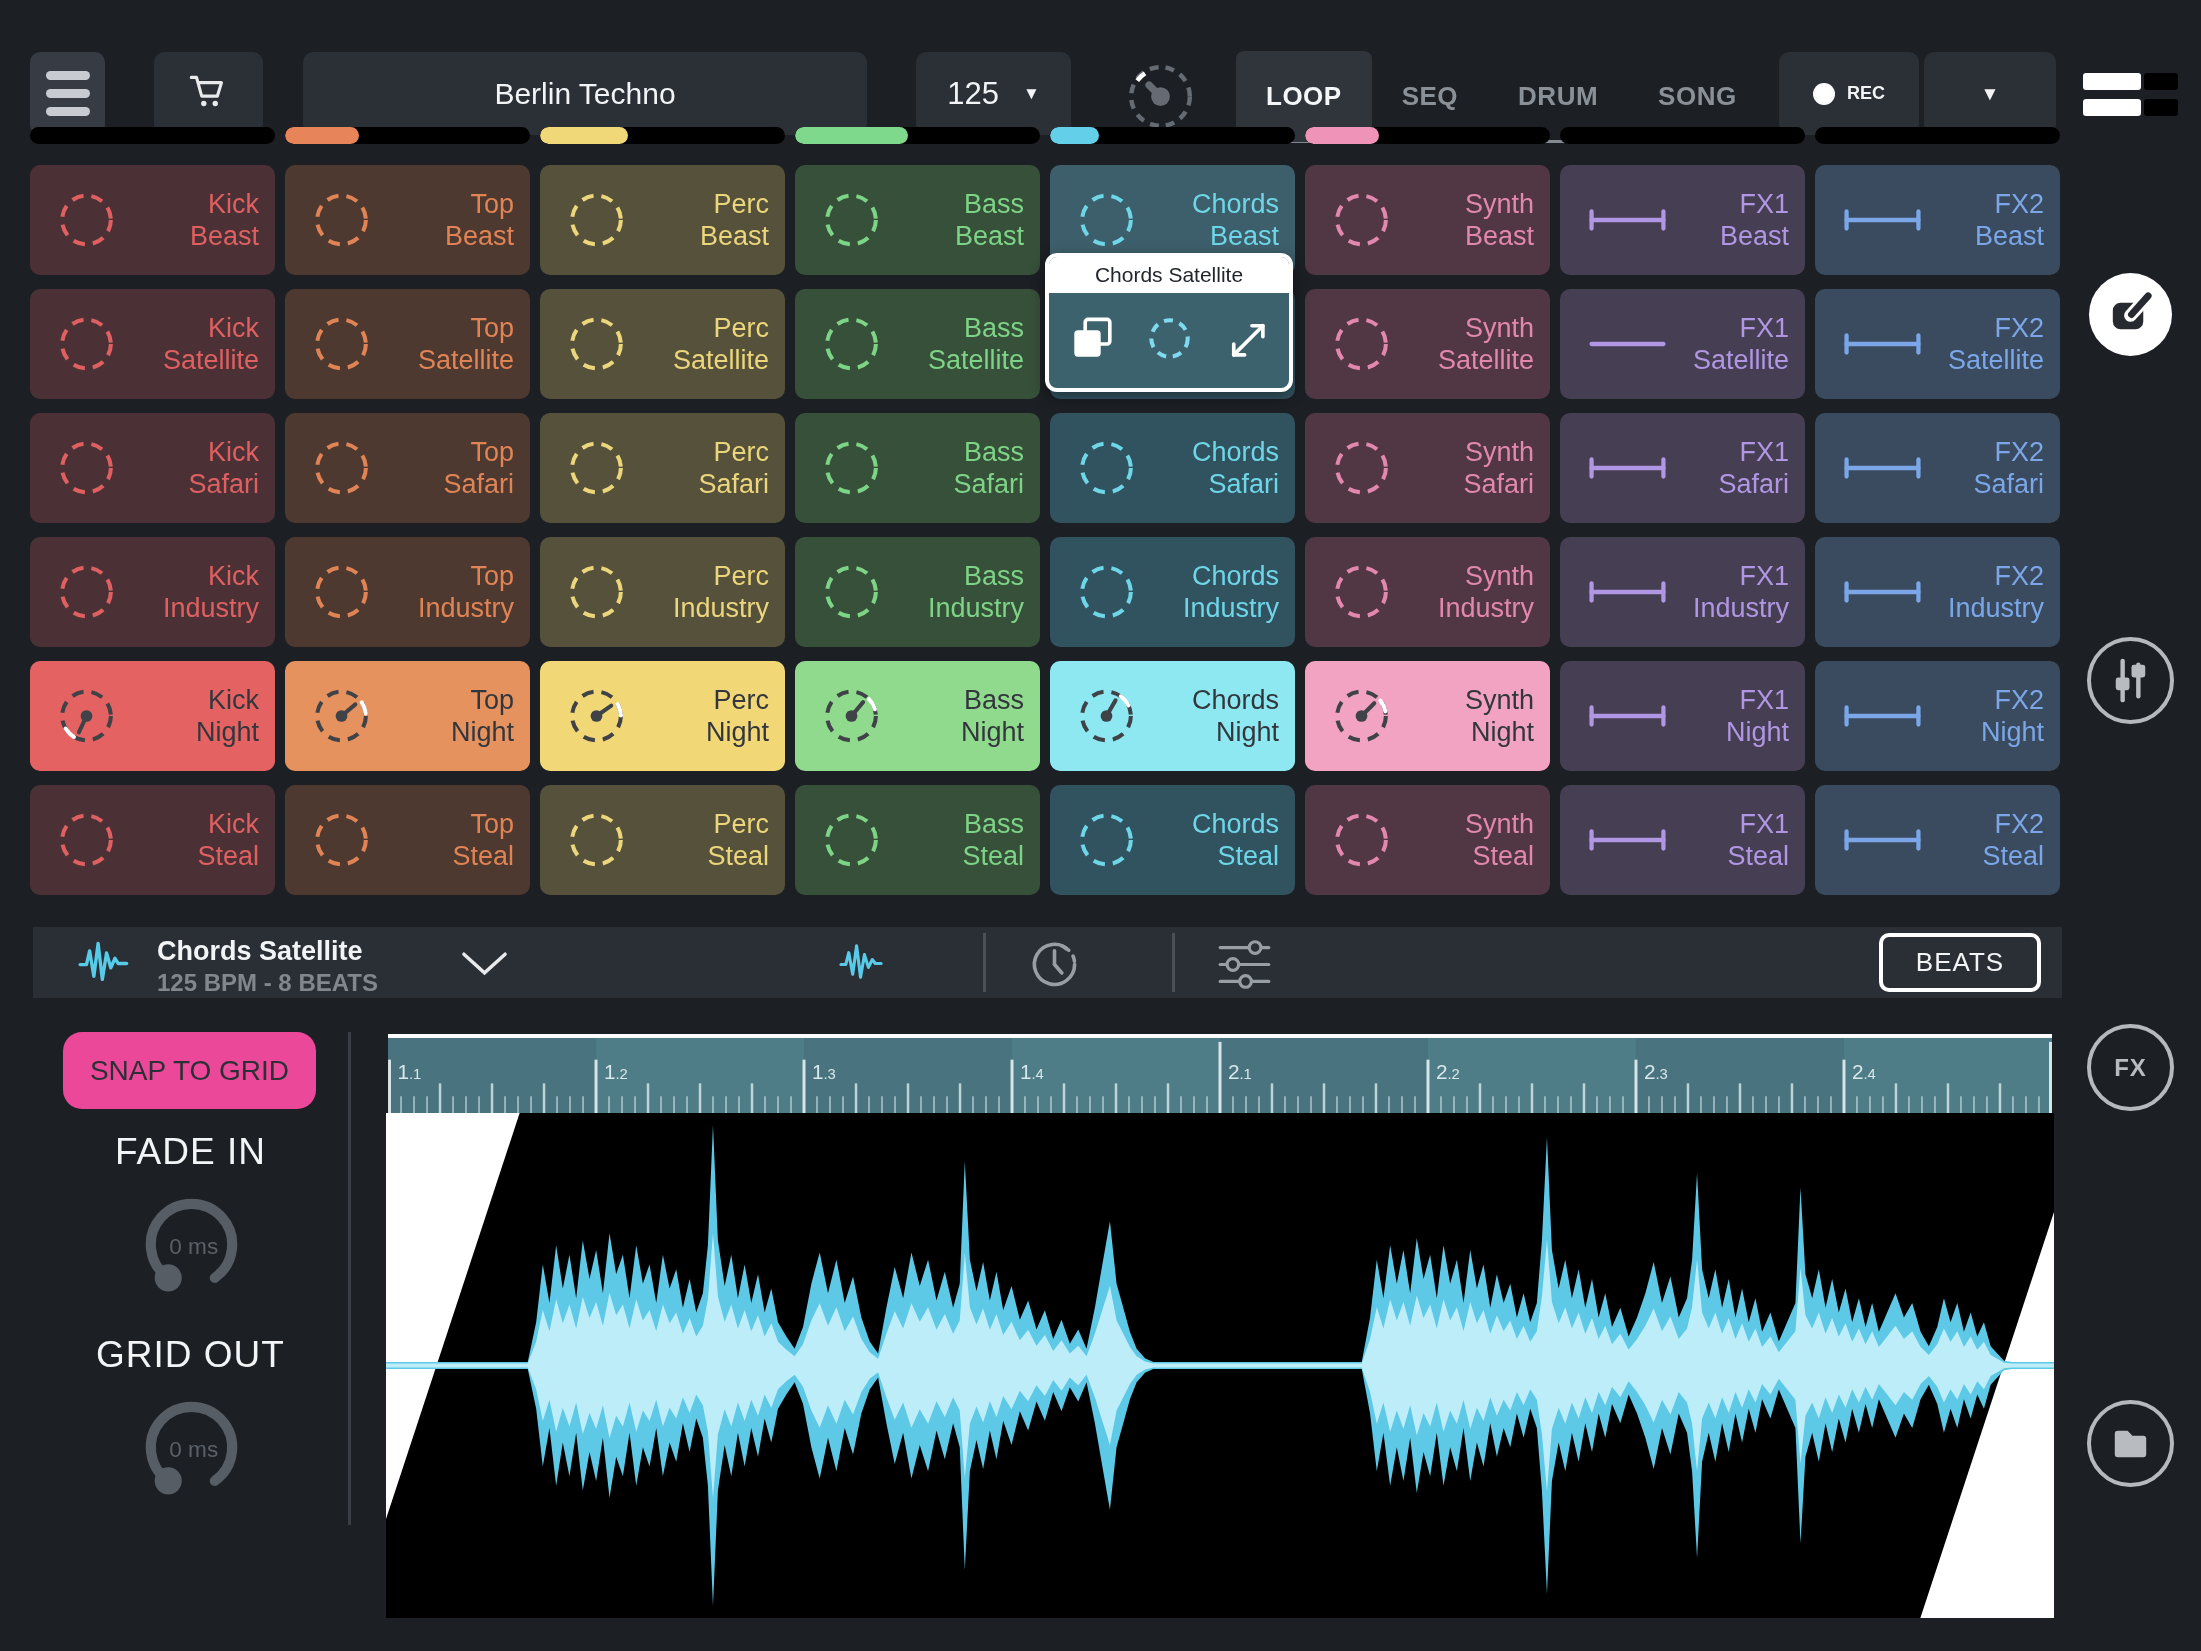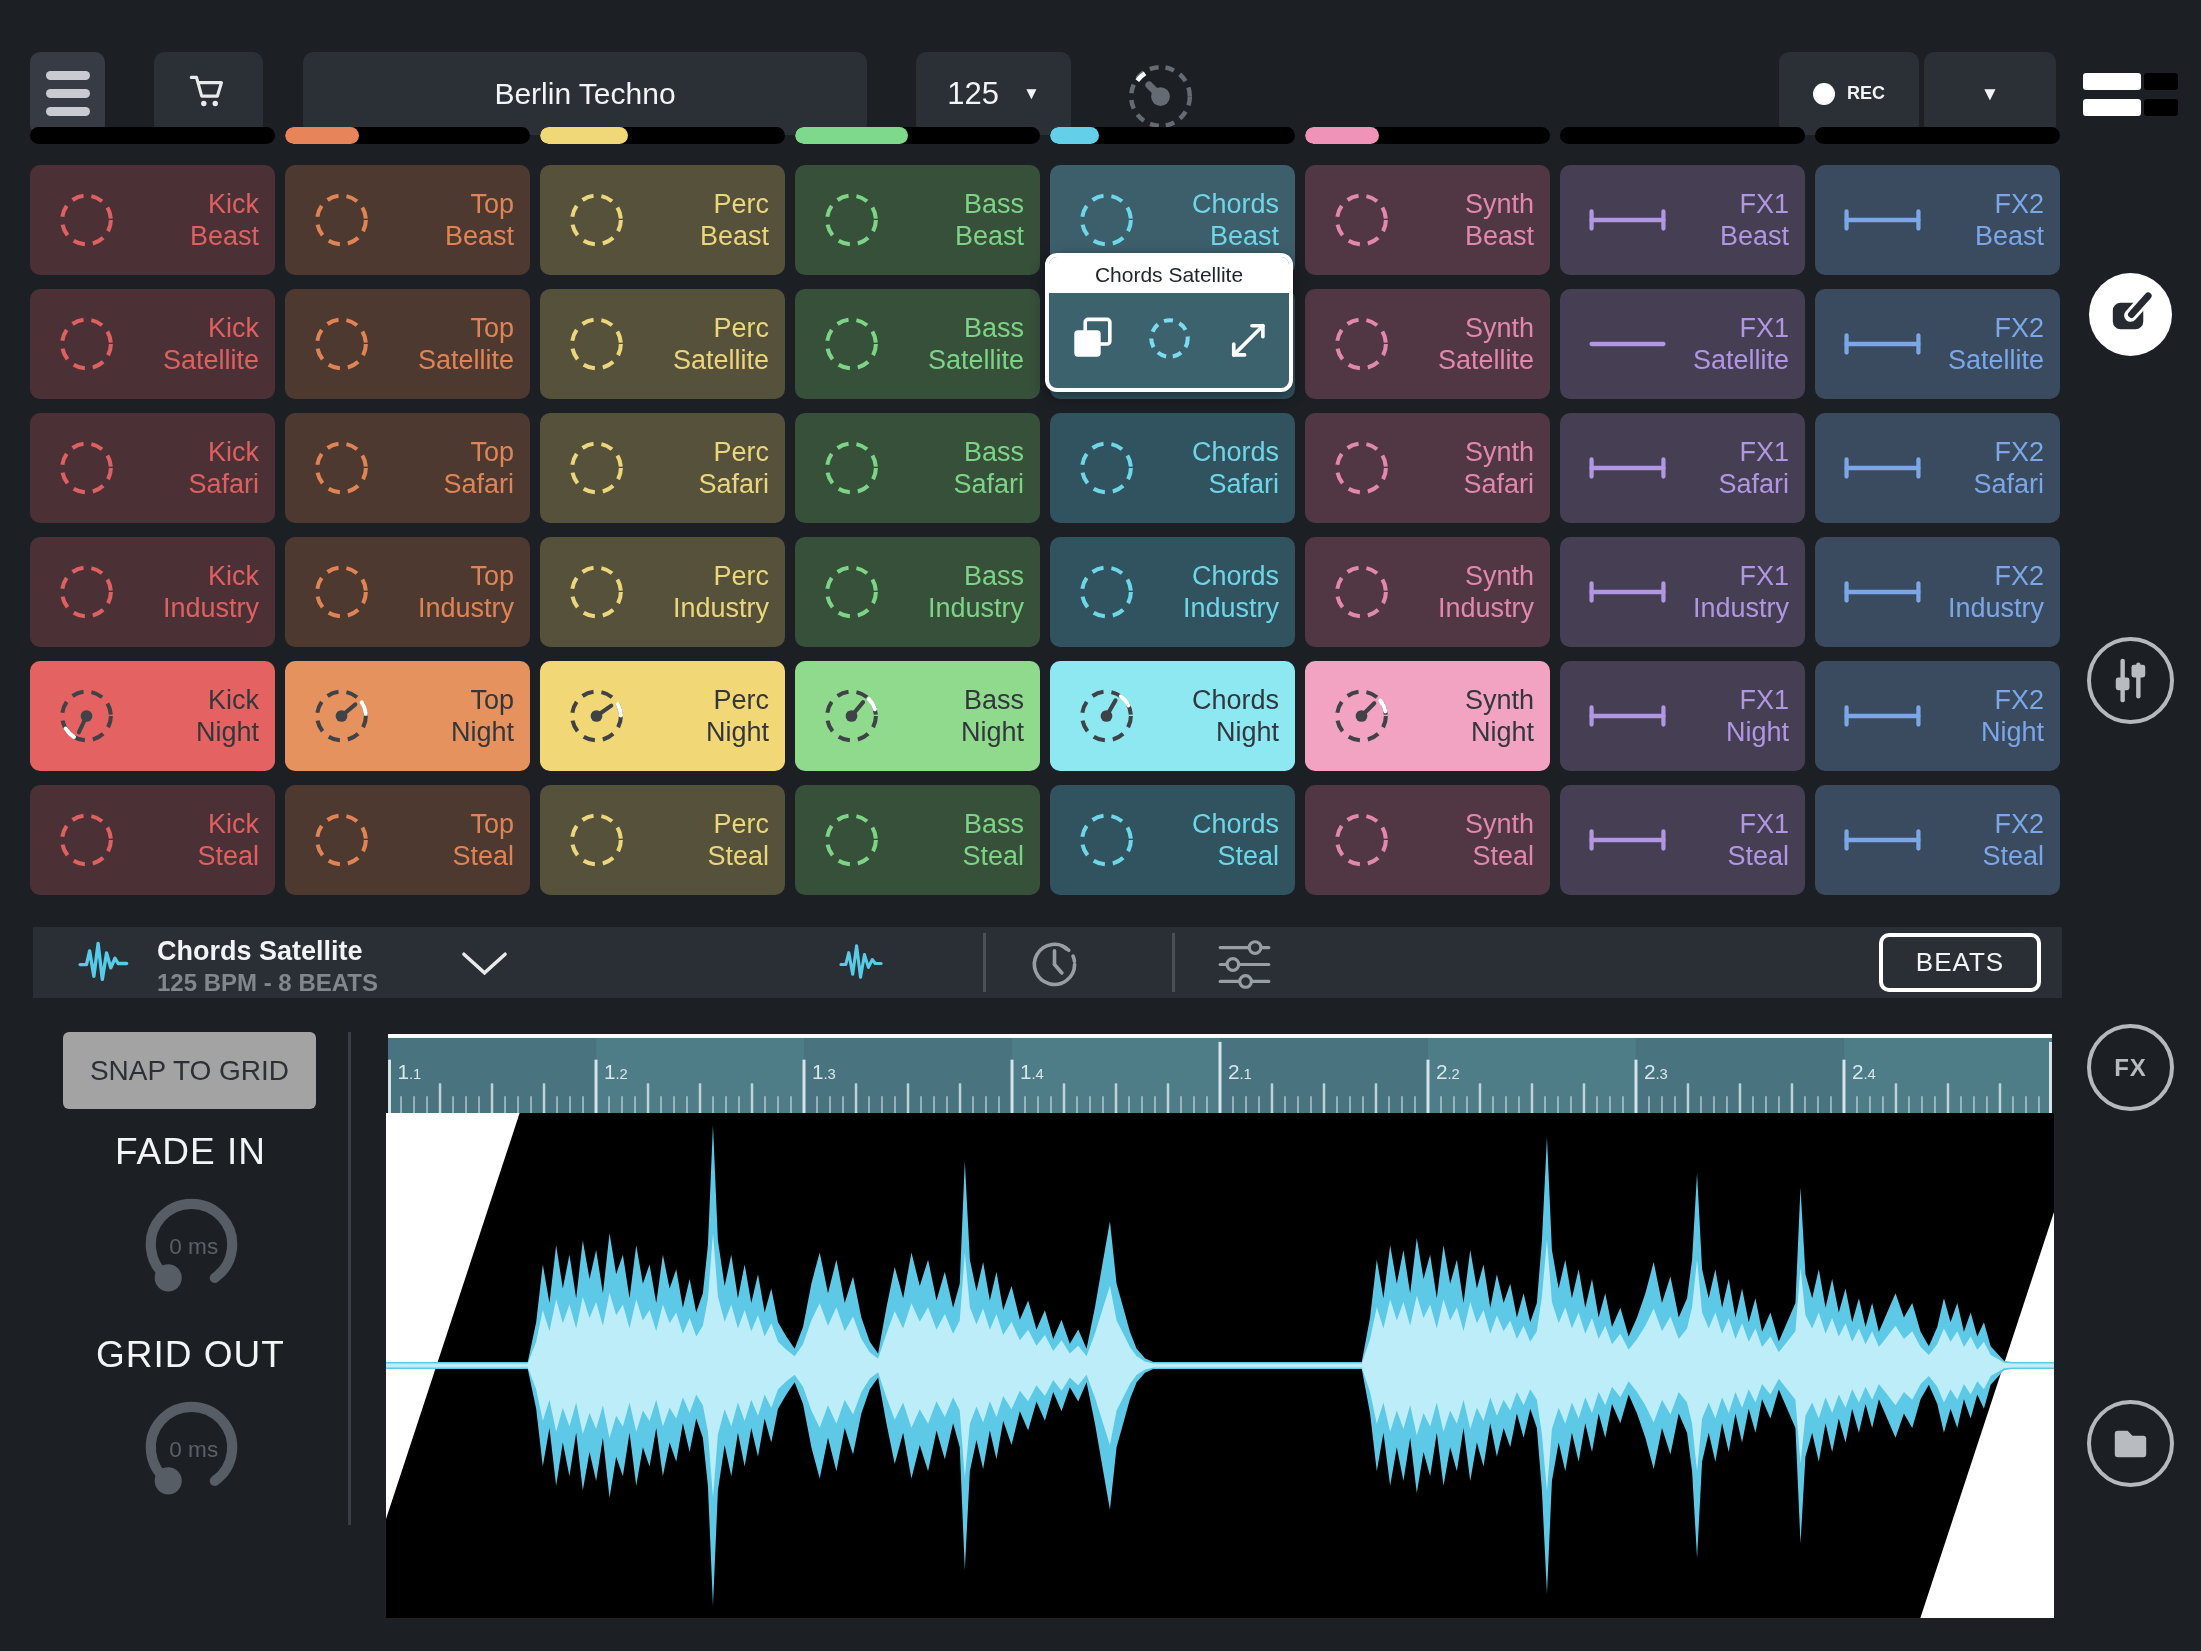--- a/index.html
+++ b/index.html
@@ -108,6 +108,12 @@
         <line x1="46" y1="46" x2="32" y2="32" stroke="#656b73" stroke-width="9" stroke-linecap="round"></line>
         <circle cx="46" cy="46" r="11.5" fill="#656b73"></circle>
       </svg>
+    </div>
+    <div class="tabs">
+      <div class="tab active">LOOP</div>
+      <div class="tab">SEQ</div>
+      <div class="tab">DRUM</div>
+      <div class="tab">SONG</div>
     </div>
     <div class="tb-btn rec-btn">
       <span class="rec-dot"></span>

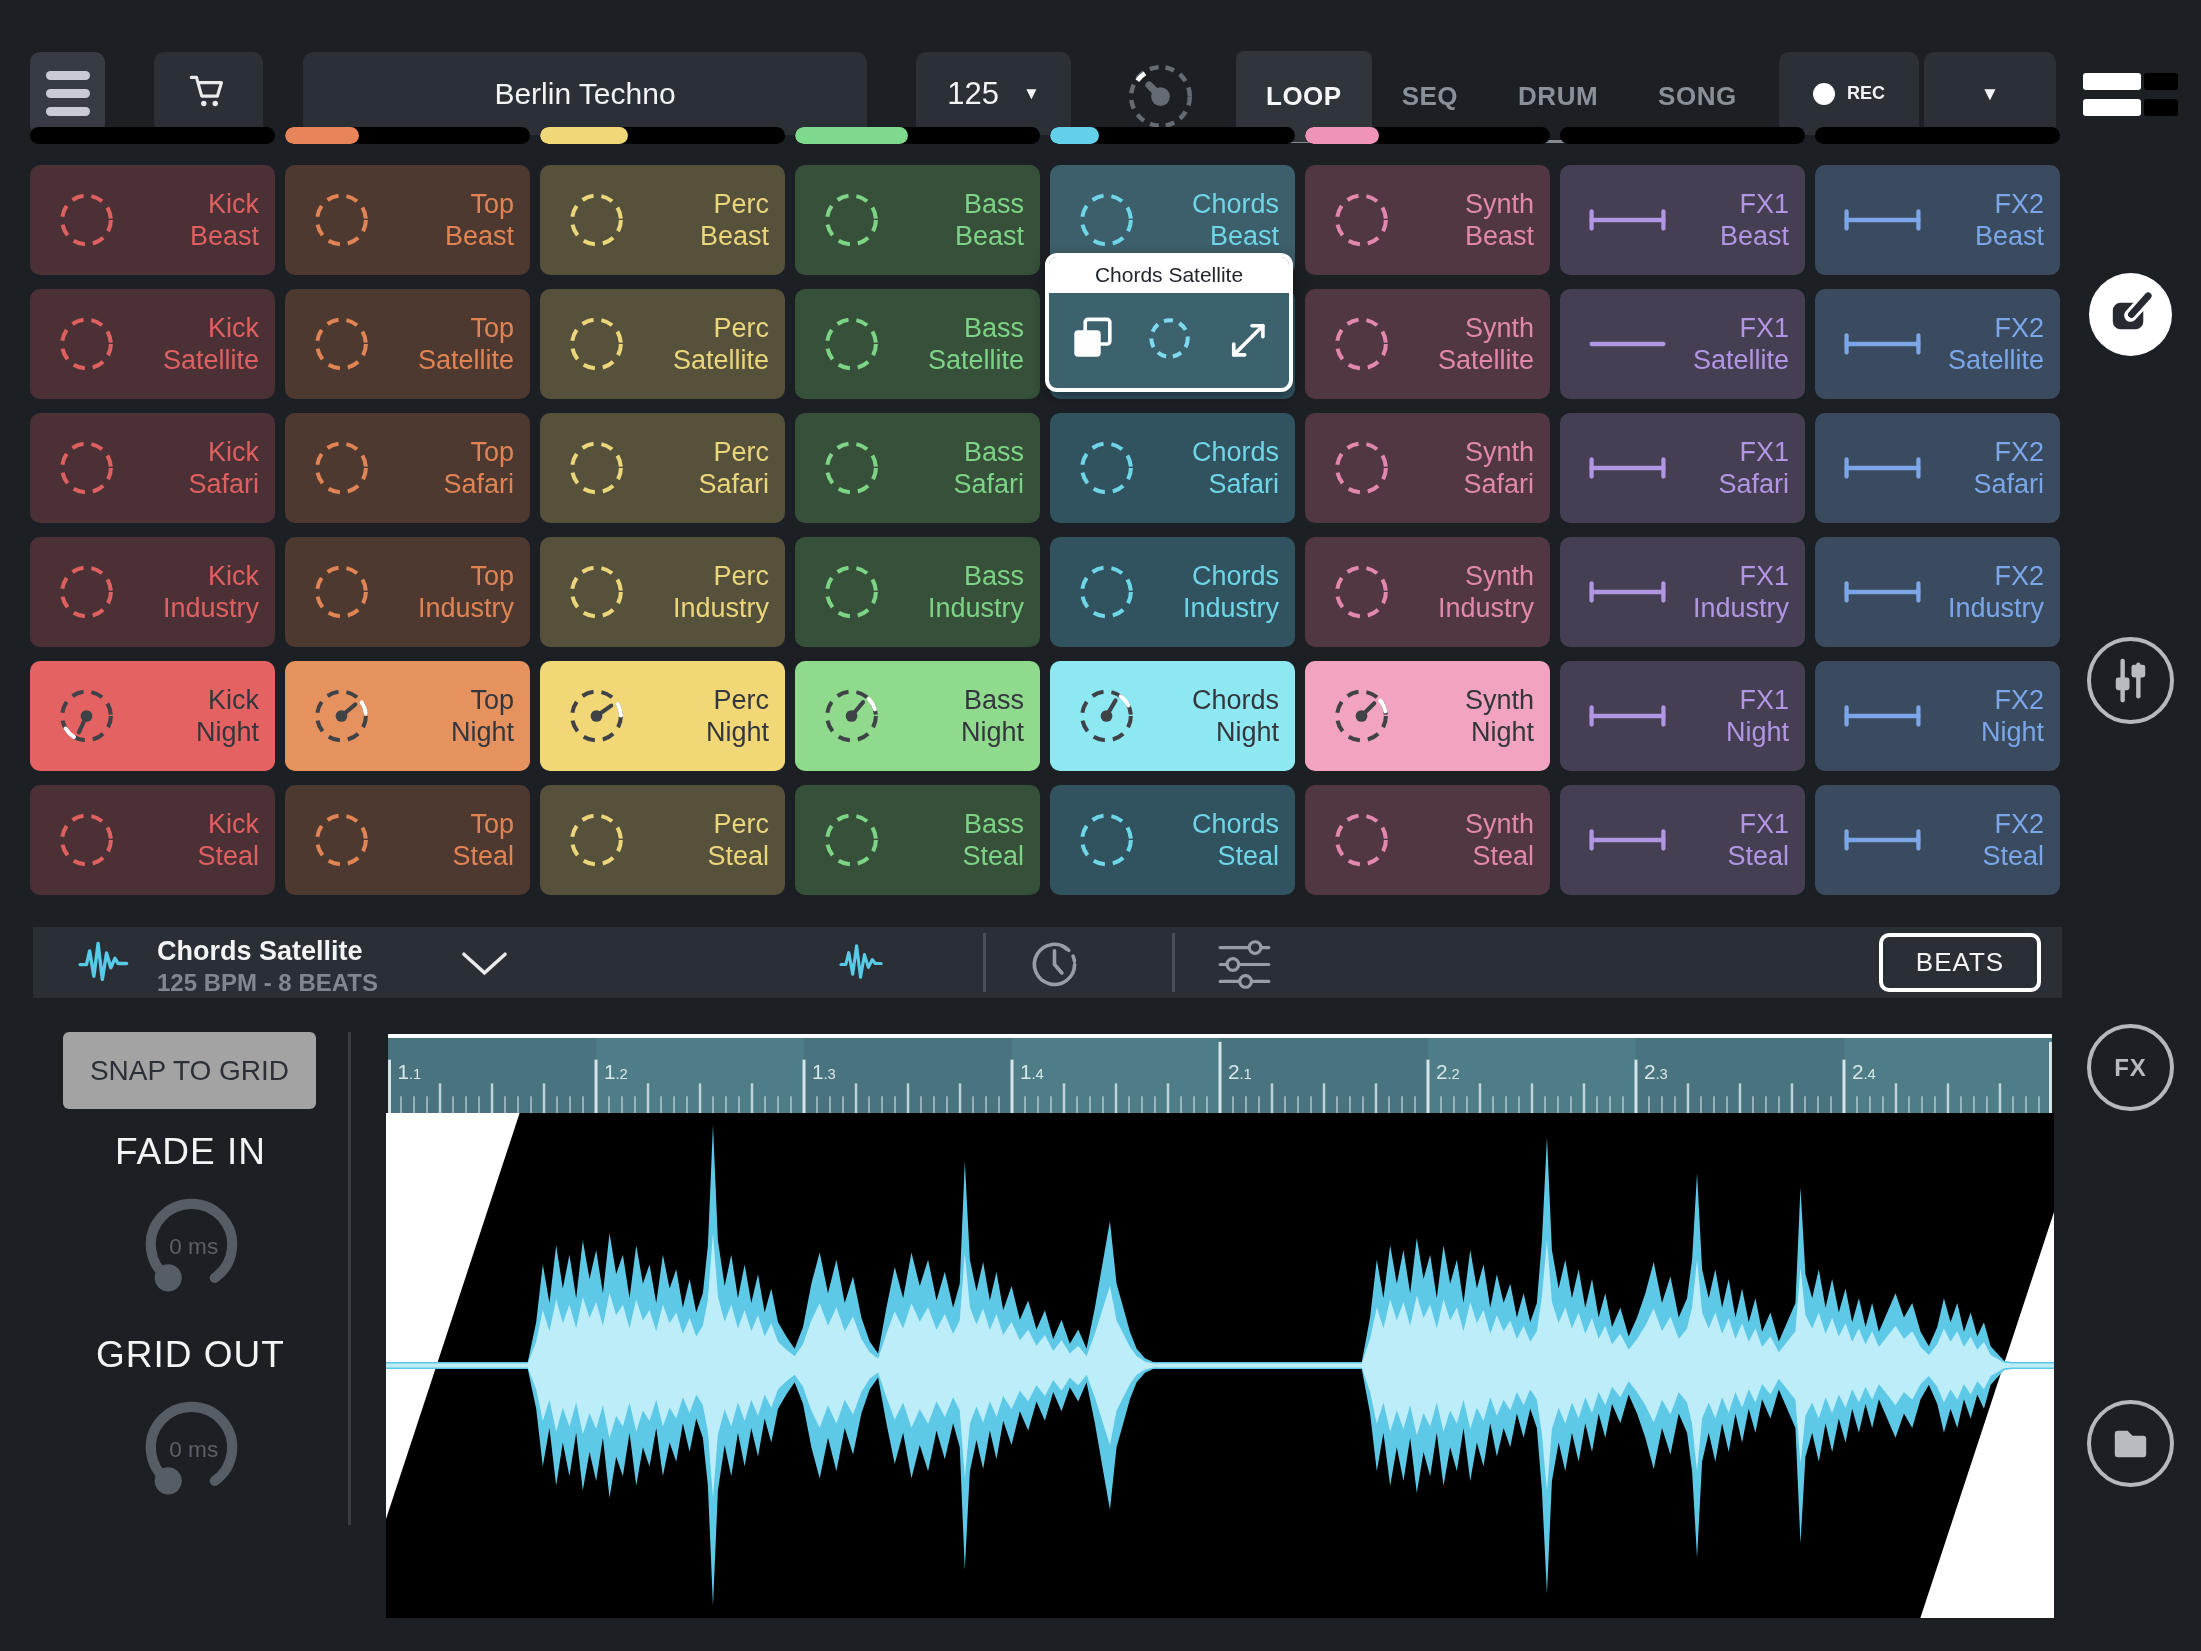--- a/index.html
+++ b/index.html
@@ -57,7 +57,7 @@
   .unload { position:absolute; left:1846px; top:-3px; width:162px; height:59px; border:4px solid #fff; border-radius:10px; background:transparent; color:#f2f4f6; font-size:26px; letter-spacing:1px; display:flex; align-items:center; justify-content:center; top:6px; }
 
   
-  .snap-btn { position:absolute; left:63px; top:1032px; width:253px; height:77px; background:#a3a3a3; border-radius:6px; color:#2c3036; font-size:28px; display:flex; align-items:center; justify-content:center; }
+  .snap-btn { position:absolute; left:63px; top:1032px; width:253px; height:77px; background:#ec4899; border-radius:19px; color:#2c3036; font-size:28px; display:flex; align-items:center; justify-content:center; }
   .fade-label { position:absolute; width:317px; left:32px; text-align:center; color:#f2f4f6; font-size:37px; letter-spacing:1px; }
   .fl-in { top:1131px; } .fl-out { top:1334px; }
   .knob { position:absolute; left:135px; width:113px; height:113px; }

